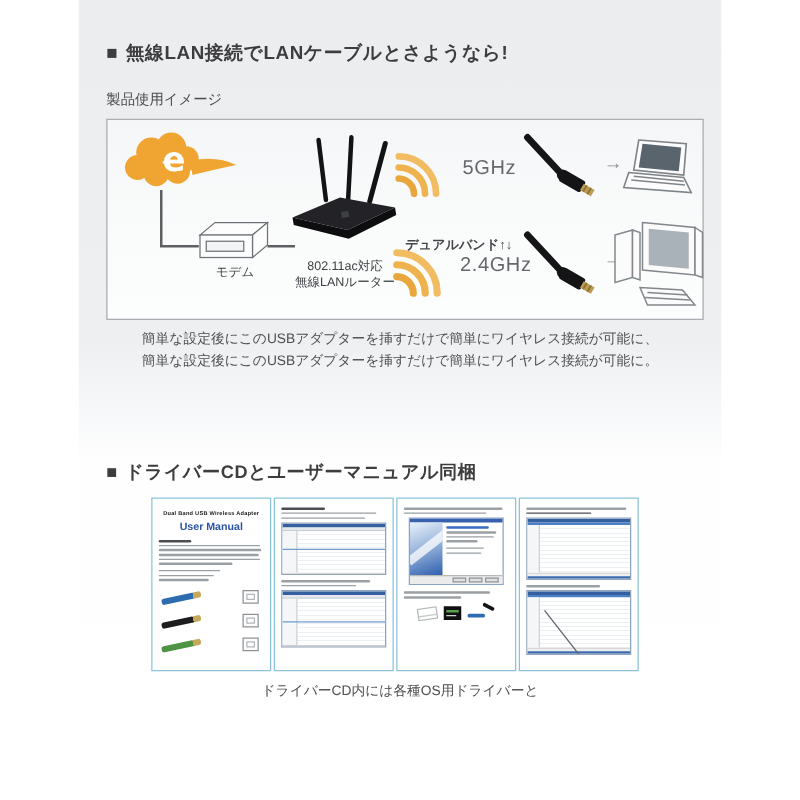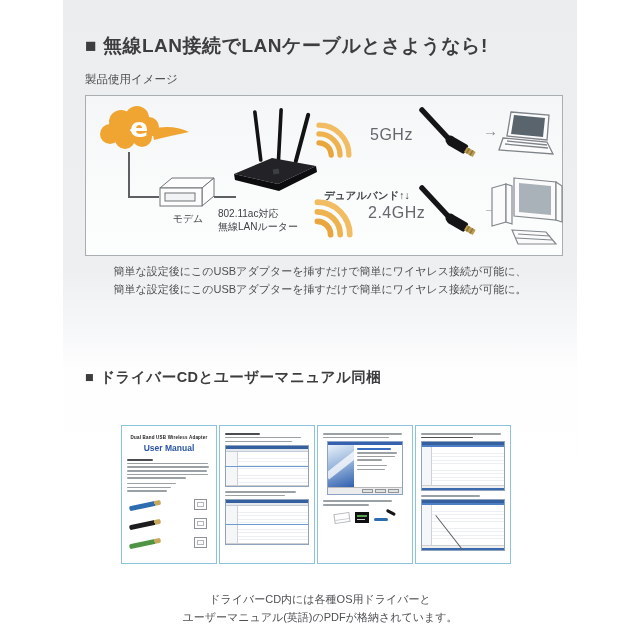--- a/index.html
+++ b/index.html
@@ -10,7 +10,7 @@
     position:absolute; left:63px; top:0; width:514px; height:640px;
     background:linear-gradient(180deg,#ebedef 0%,#edeff1 42%,#f7f8f9 52%,#fefefe 58%,#ffffff 100%);
   }
-  .h1 { position:absolute; left:22px; top:33px; font-size:19px; font-weight:bold; color:#3d3d3f; letter-spacing:0.5px; }
+  .h1 { position:absolute; left:22px; top:33px; font-size:15px; font-weight:bold; color:#3d3d3f; letter-spacing:0.5px; }
   .h1 .sq, .h2 .sq { margin-right:6px; }
   .caption { position:absolute; left:22px; top:72px; font-size:11.5px; color:#4a4c4e; }
 

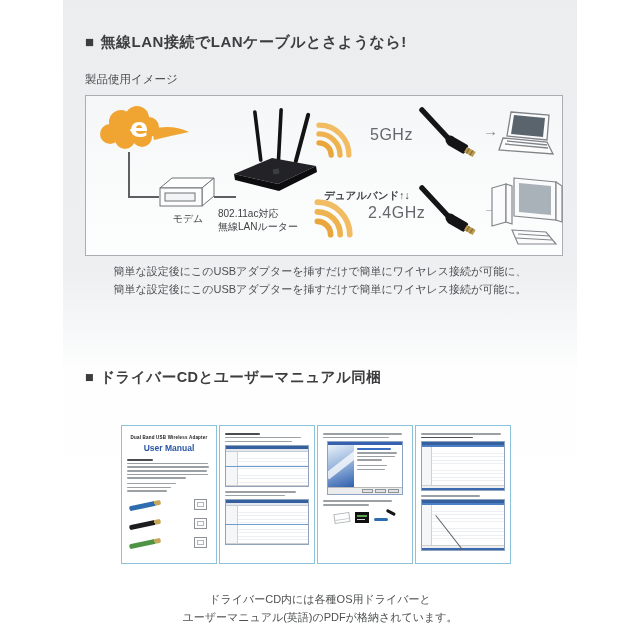--- a/index.html
+++ b/index.html
@@ -133,7 +133,7 @@
         <polygon points="8,68 52,78 90,60 91,66 53,85 9,74" fill="#0d0d0f"></polygon>
         <rect x="47" y="63" width="6" height="5" fill="#3c4043" transform="rotate(-10 50 65)"></rect>
       </svg>
-      <div class="abs dlabel" style="left:132px; top:112px; width:116px; text-align:left;">
+      <div class="abs dlabel" style="left:132px; top:112px; width:116px; text-align:center;">
         <div>802.11ac対応</div>
         <div>無線LANルーター</div>
       </div>

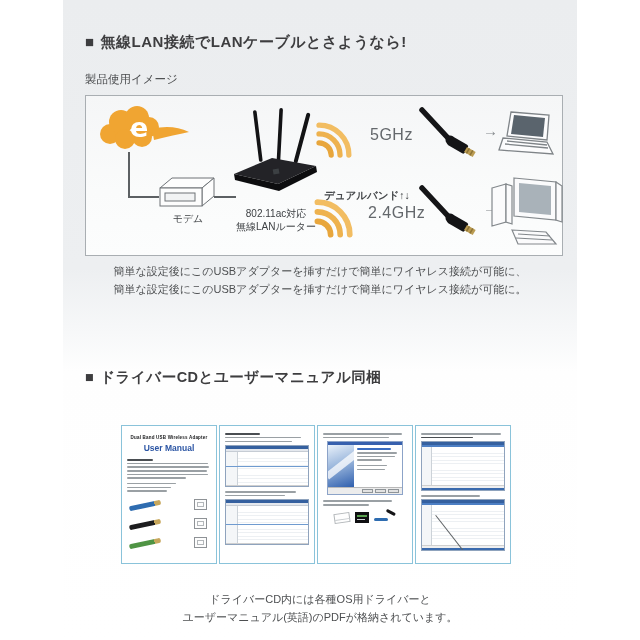--- a/index.html
+++ b/index.html
@@ -33,7 +33,7 @@
 
   
   .h2 { position:absolute; left:22px; top:368px; font-size:14.5px; font-weight:bold; color:#3d3d3f; letter-spacing:0.5px; }
-  .pages { position:absolute; left:58px; top:425px; display:flex; gap:2px; }
+  .pages { position:absolute; left:58px; top:398px; display:flex; gap:2px; }
   .mpage { width:96px; height:139px; background:#ffffff; border:1px solid #8ac3da; position:relative; overflow:hidden; }
   .p-pad { position:absolute; left:5px; right:5px; top:5px; }
   .tl { height:1.5px; background:#9aa0a4; margin:2.2px 0; border-radius:1px; }

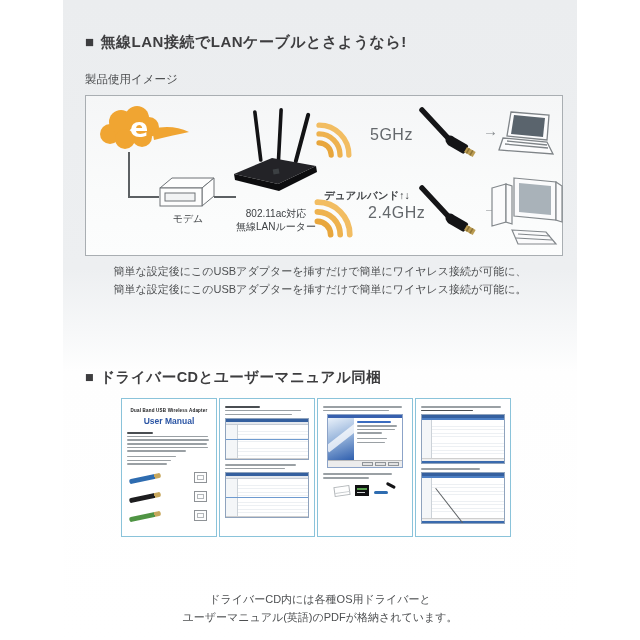--- a/index.html
+++ b/index.html
@@ -81,7 +81,7 @@
   .badp .rod { position:absolute; left:0; top:6px; width:14px; height:3.5px; background:#2e6cb0; border-radius:1.5px; }
   .badp .ant { position:absolute; left:12px; top:-1px; width:10px; height:2.5px; background:#151517; border-radius:1.5px; transform:rotate(28deg); }
 
-  .cdnote { position:absolute; left:0; top:590px; width:100%; text-align:center; font-size:11px; color:#4d4f51; line-height:18px; }
+  .cdnote { position:absolute; left:0; top:544px; width:100%; text-align:center; font-size:11px; color:#4d4f51; line-height:18px; }
 </style>
 </head>
 <body>

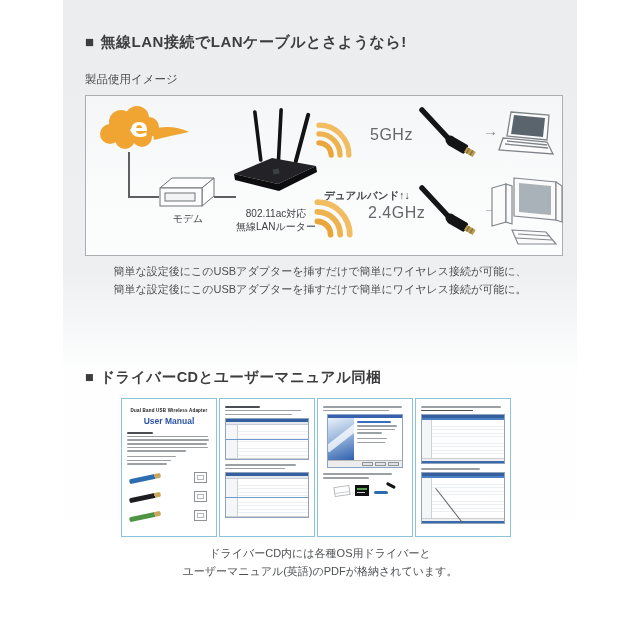--- a/index.html
+++ b/index.html
@@ -342,7 +342,6 @@
 
     <div class="cdnote">
       <div>ドライバーCD内には各種OS用ドライバーと</div>
-      <div>ユーザーマニュアル(英語)のPDFが格納されています。</div>
     </div>
 
   </div>

